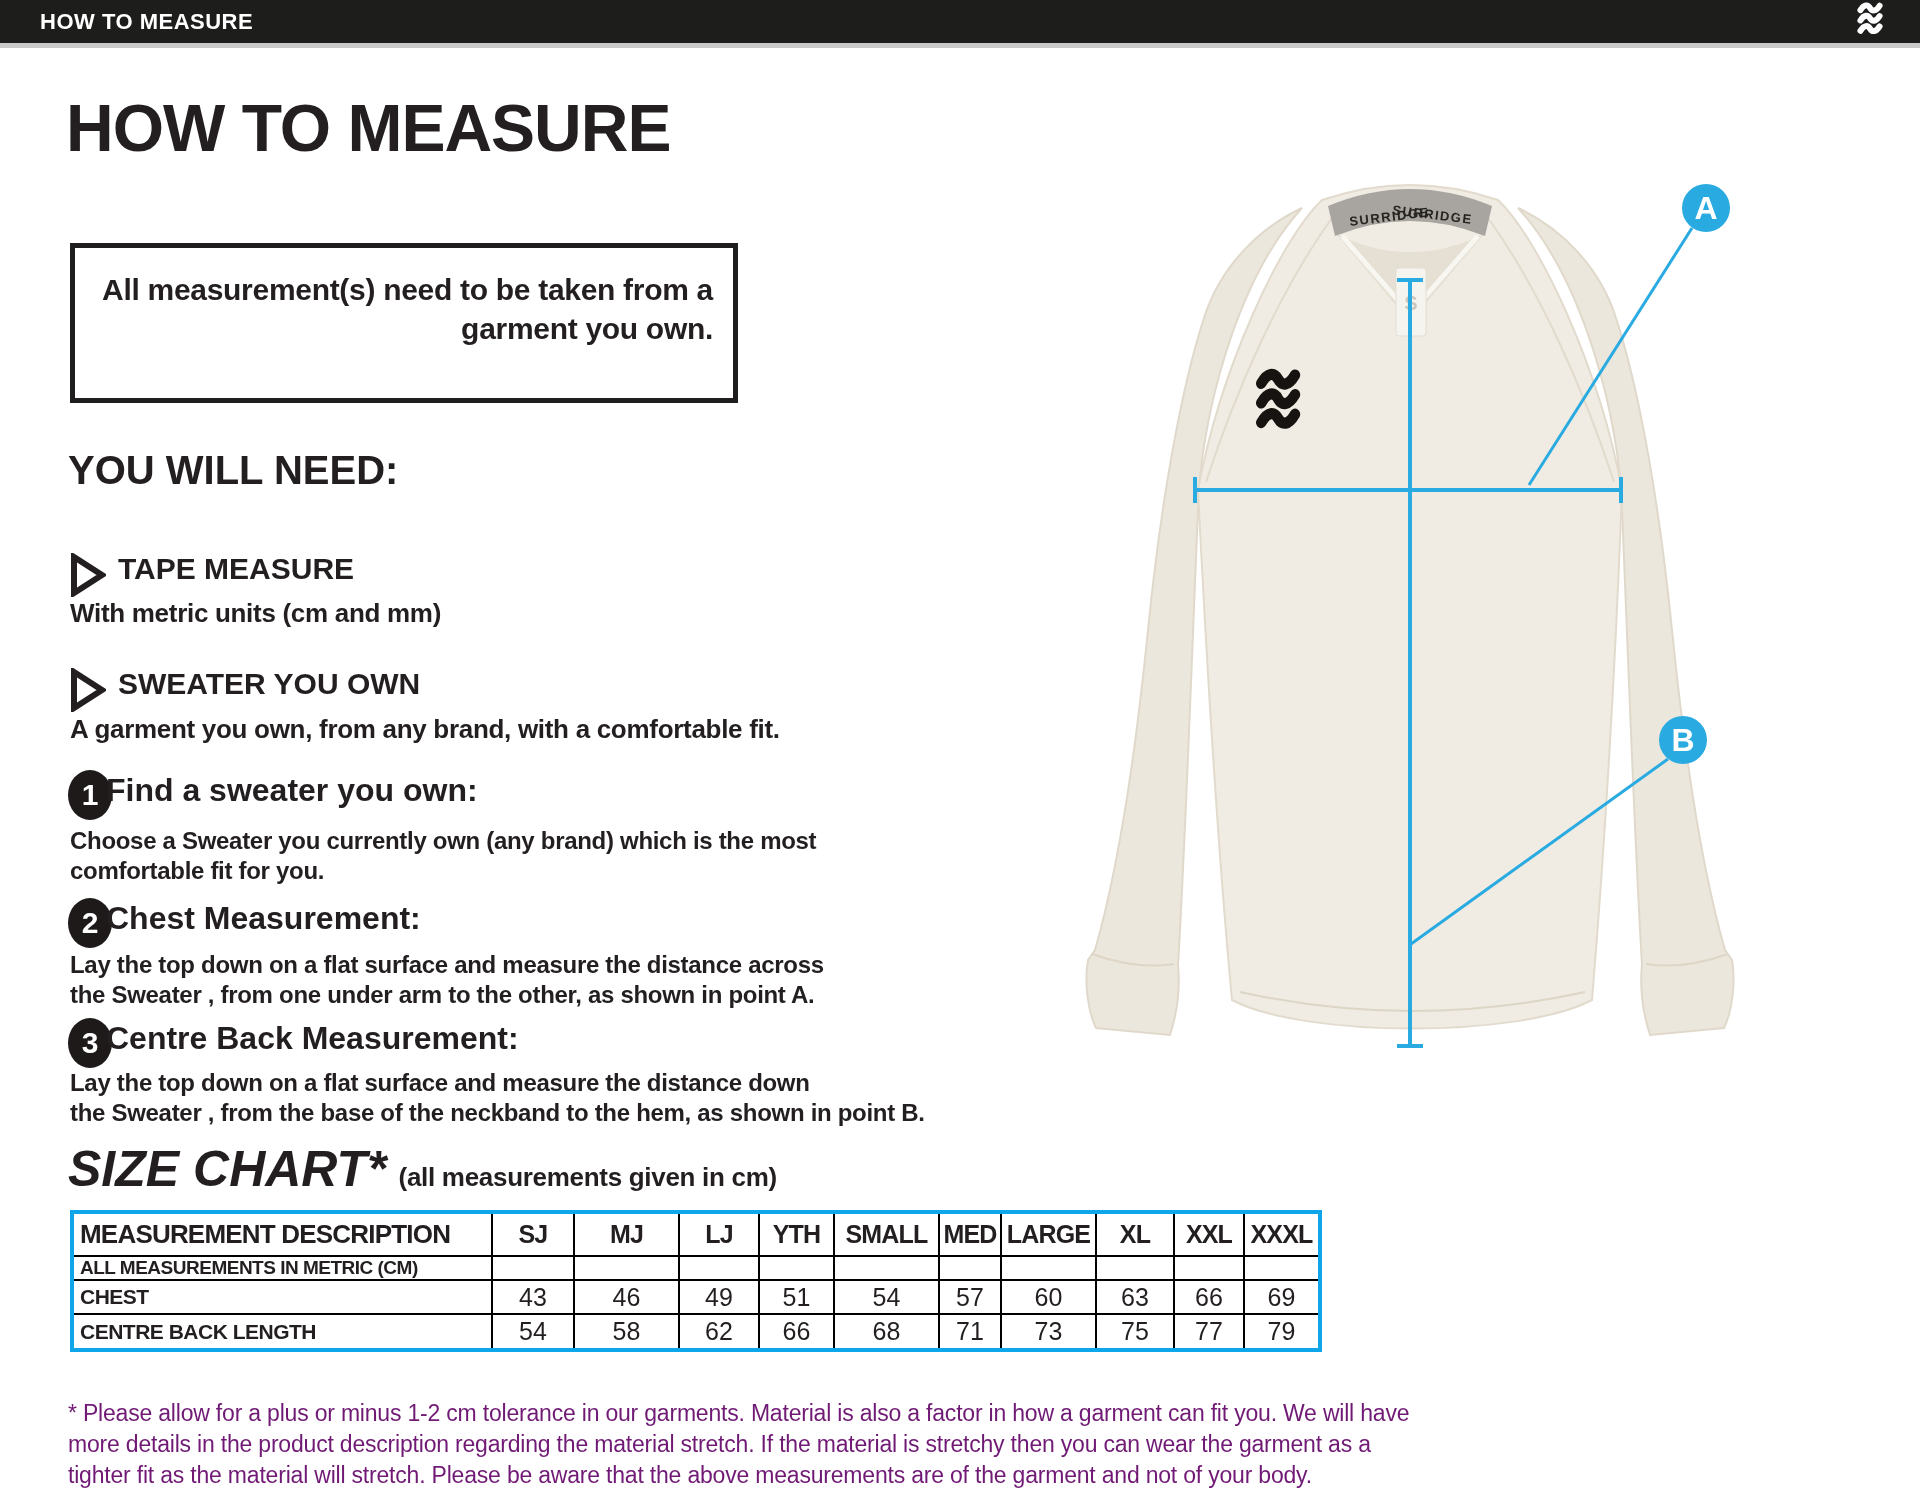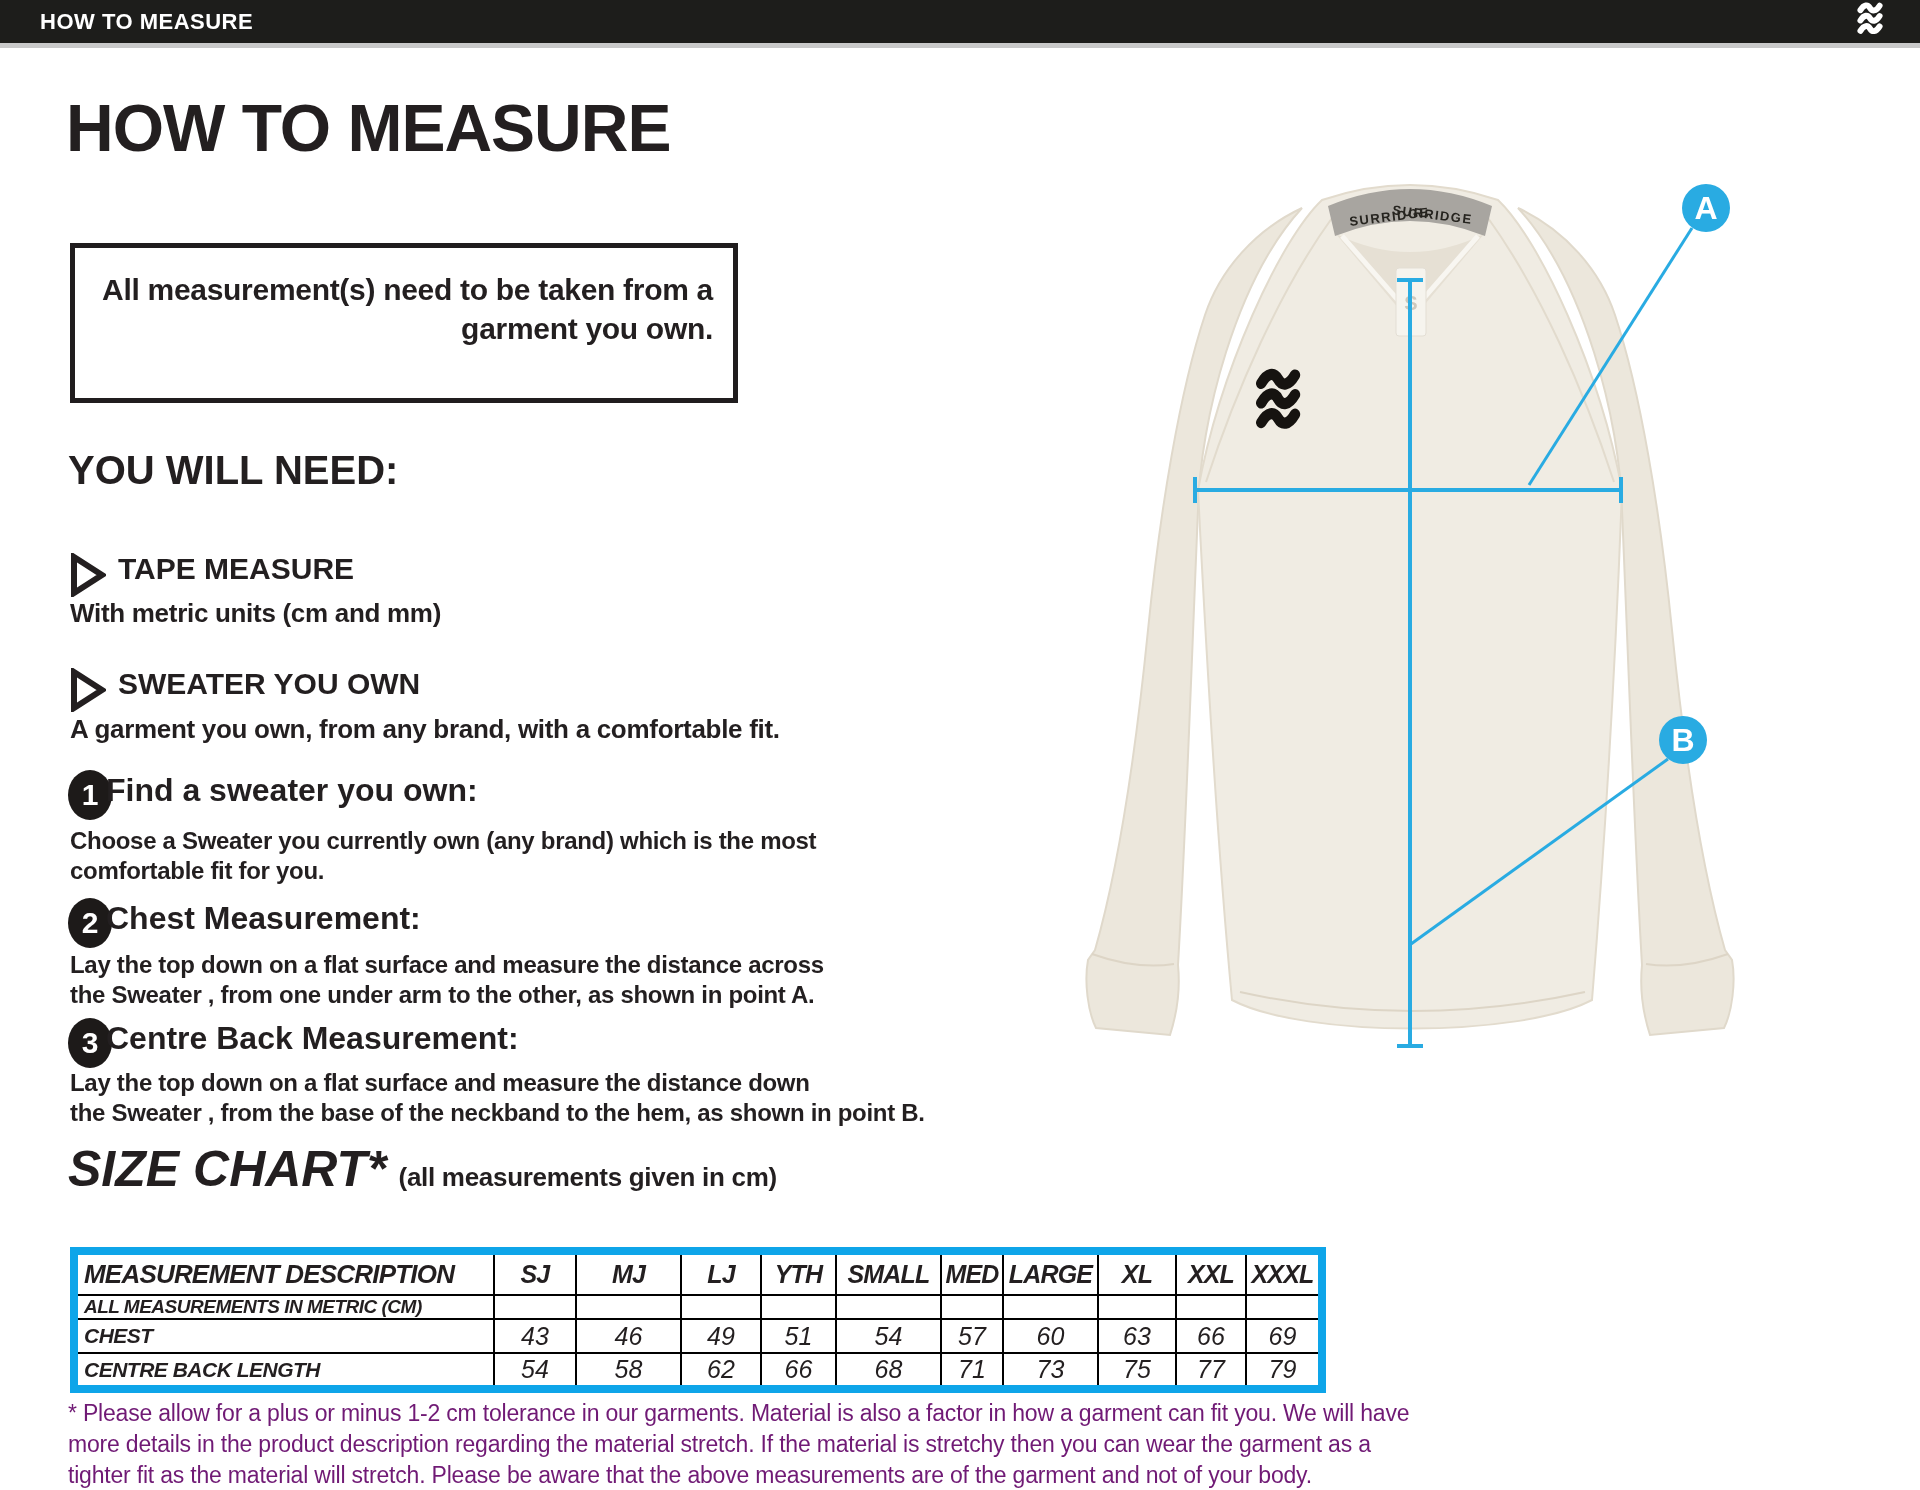--- a/index.html
+++ b/index.html
@@ -34,8 +34,8 @@
   .sizechart-title { font-size:50px; font-weight:700;font-style:italic; }
   .sizechart-sub { font-size:26px; font-weight:700; letter-spacing:-.3px; }
   
-  .size-table { position:absolute; left:70px; top:1247px; border-collapse:collapse;
-    table-layout:fixed; width:1248px; border:8px solid #0ea5e9;font-style:italic; }
+  .size-table { position:absolute; left:70px; top:1210px; border-collapse:collapse;
+    table-layout:fixed; width:1248px; border:4px solid #0ea5e9; }
   .size-table th, .size-table td { border:2px solid #000; padding:0; white-space:nowrap; overflow:hidden; }
   .size-table .hrow { height:44px; }
   .size-table .hrow th { font-size:25px; font-weight:700; letter-spacing:-.8px; text-align:center; }

